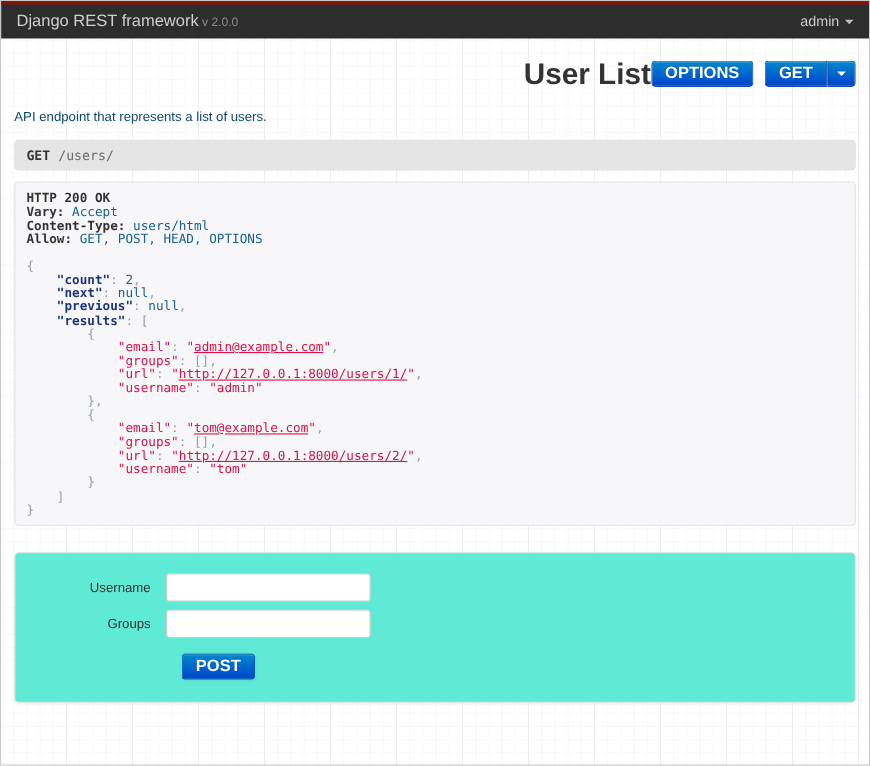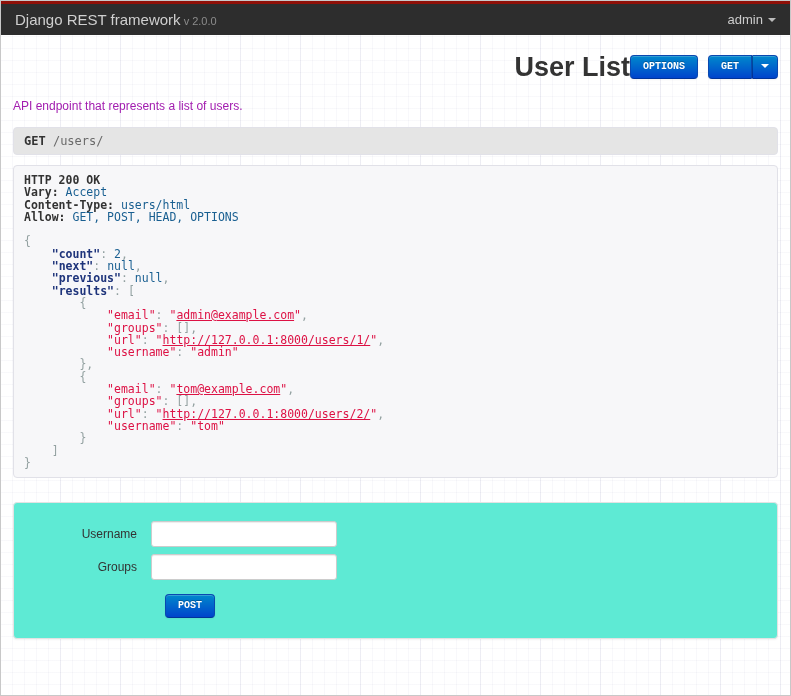--- a/index.html
+++ b/index.html
@@ -35,8 +35,8 @@
   h1.page-title { margin:0; font-size:27px; font-weight:bold; color:#333; line-height:32px; }
 
   .btn {
-    display:inline-block; padding:4px 12px; font-size:10px; font-weight:bold;
-    font-family:Liberation Mono, monospace;
+    display:inline-block; padding:4px 12px; font-size:15px; font-weight:bold;
+    font-family:Liberation Sans, sans-serif;
     color:#fff; text-shadow:0 -1px 0 rgba(0,0,0,0.25);
     background:linear-gradient(#0088cc,#0044cc);
     border:1px solid #0a48b0; border-bottom-color:#003399;

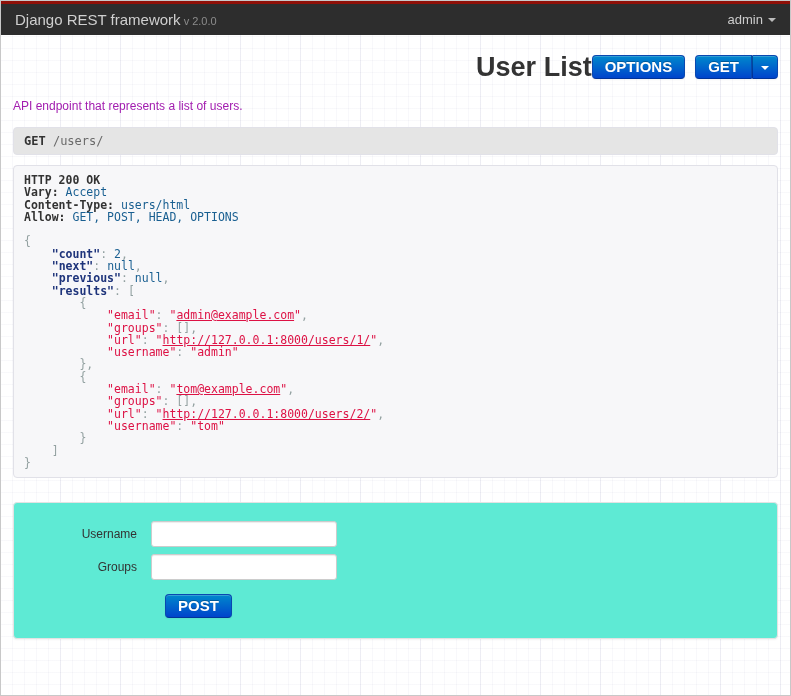--- a/index.html
+++ b/index.html
@@ -49,7 +49,7 @@
   .btn-group .btn-caret { border-radius:0 4px 4px 0; border-left:1px solid rgba(0,0,60,0.35); padding:4px 8px; }
   .caret-white { display:inline-block; width:0; height:0; border-left:4px solid transparent; border-right:4px solid transparent; border-top:4px solid #fff; vertical-align:middle; }
 
-  .description { font-size:12px; color:#a21caf; margin:16px 0 14px; }
+  .description { font-size:12px; color:#0c4a6e; margin:16px 0 14px; }
 
   
   .request-bar {

